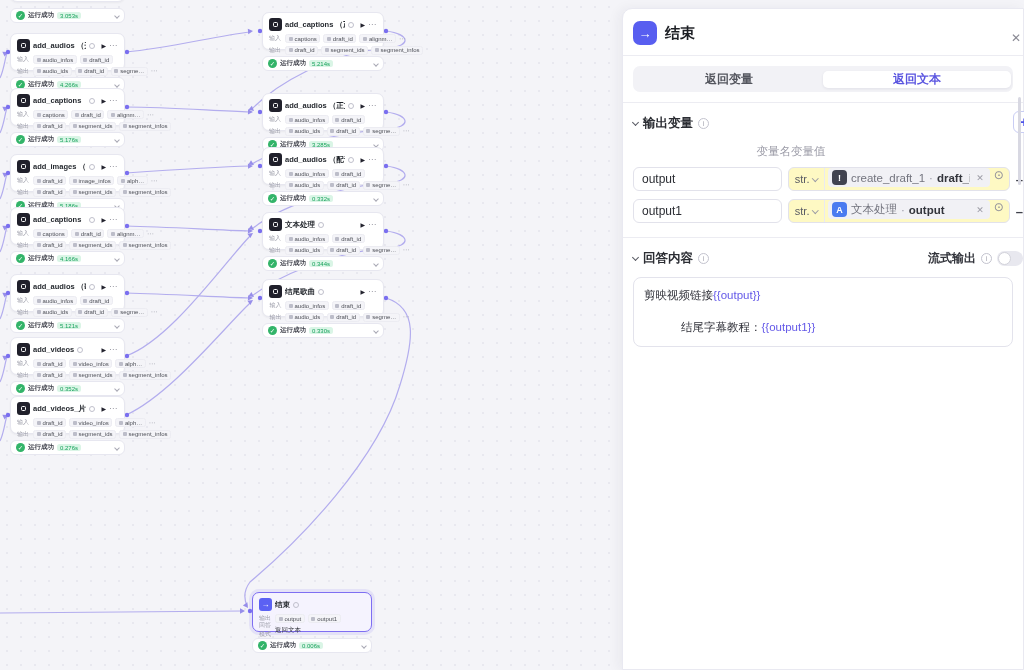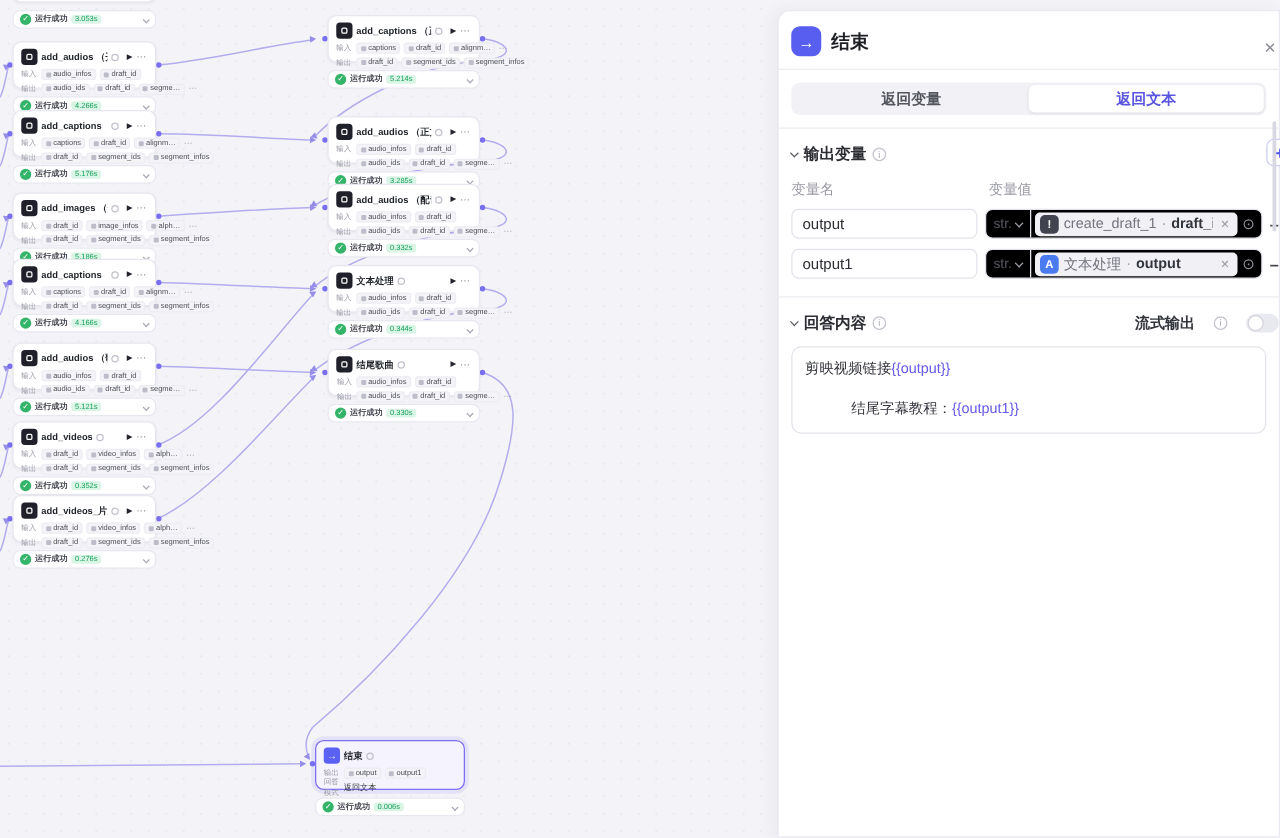--- a/index.html
+++ b/index.html
@@ -75,7 +75,7 @@
 
   .p-tabs-wrap { padding:10px; border-bottom:1px solid #ececf2; }
   .p-tabs { background:#f2f2f6; border-radius:7px; height:26px; display:flex;
-    padding:2px; }
+    padding:2px;align-items:center; }
   .p-tab { flex:1; display:flex; align-items:center; justify-content:center;
     font-size:12px; color:#54565e; font-weight:bold; border-radius:5px;
     cursor:pointer; }

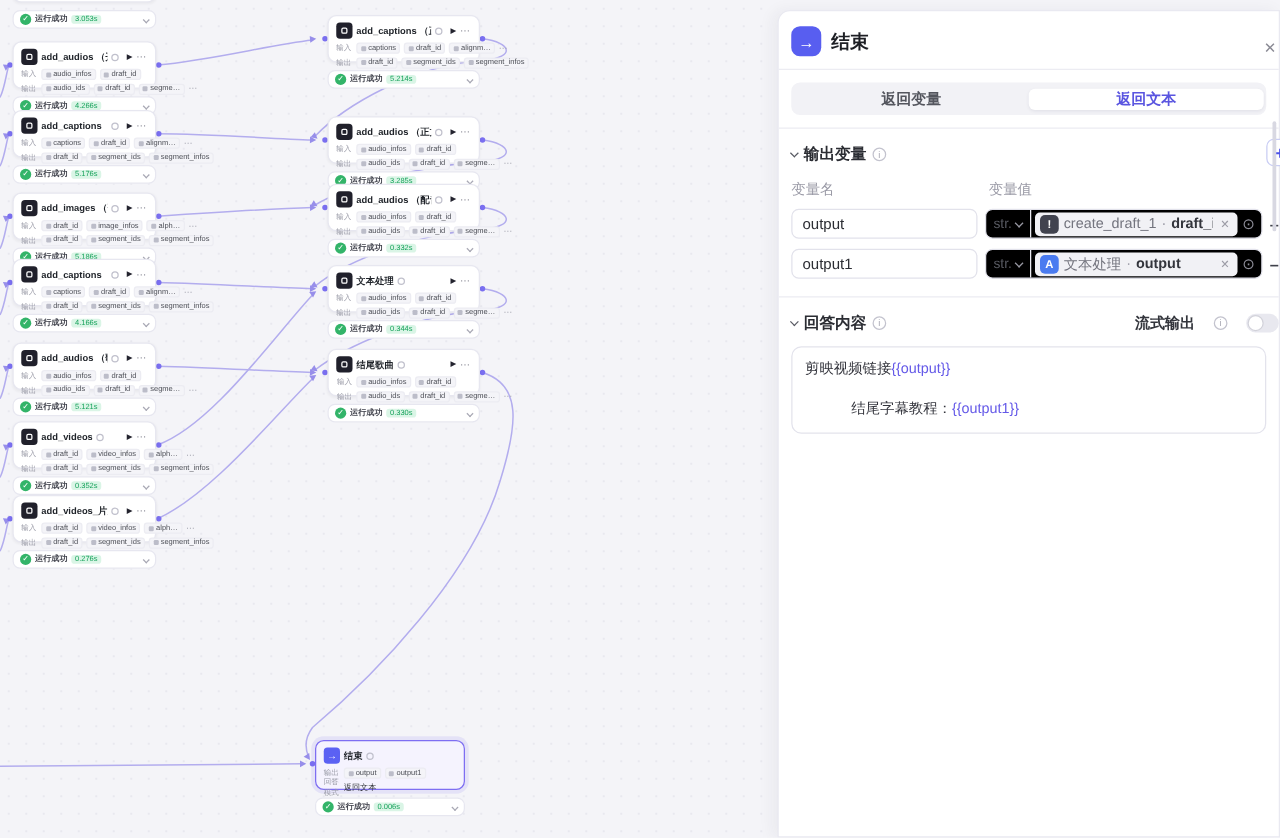--- a/index.html
+++ b/index.html
@@ -97,7 +97,7 @@
     cursor:pointer; }
   .col-heads { display:flex; margin-top:12px; }
   .col-heads span { font-size:11.5px; color:#9a9aa6; }
-  .col-name { width:158px; }
+  .col-name { width:158px;text-align:right; }
   .var-row { display:flex; align-items:center; margin-top:8px; gap:6px; }
   .name-input { width:150px; height:24px; border:1px solid #e2e2eb;
     border-radius:6px; padding:0 8px; font-size:12px; color:#2b2d33;

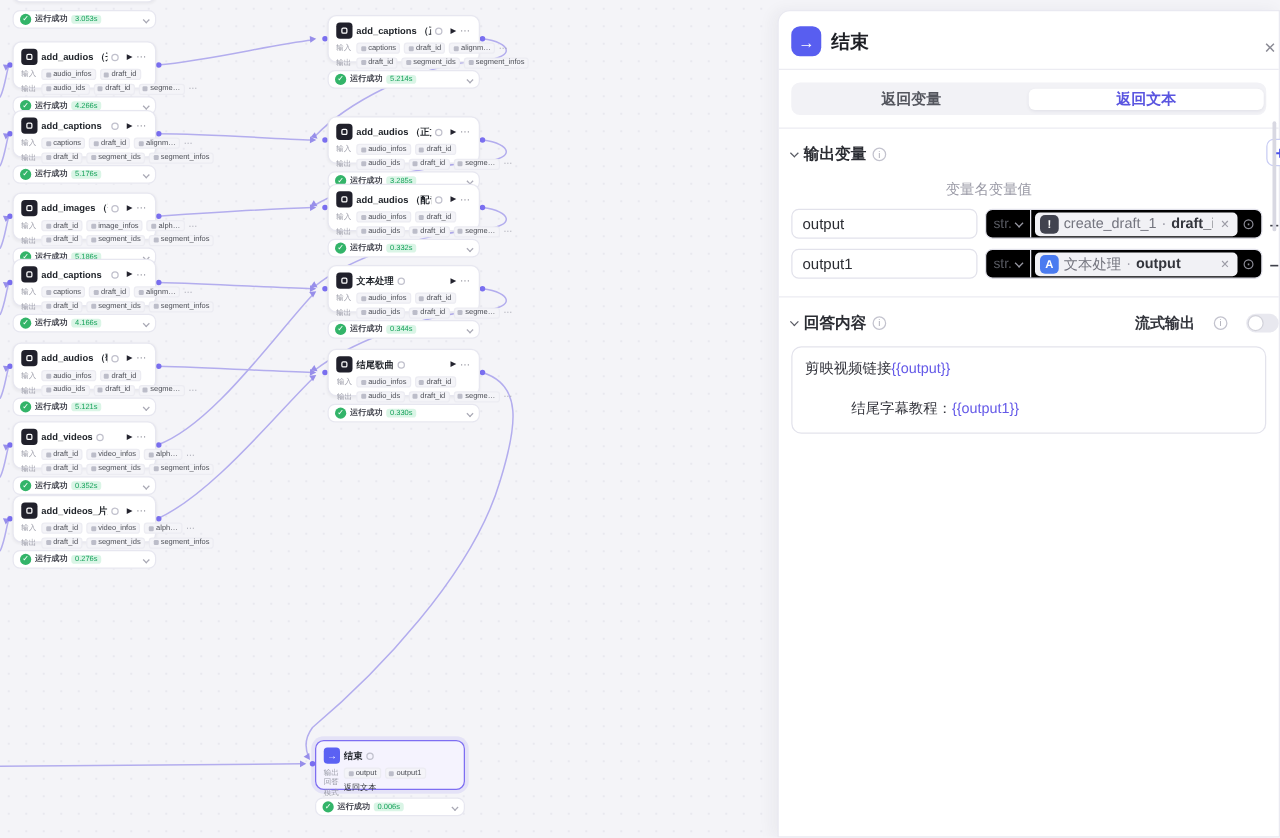--- a/index.html
+++ b/index.html
@@ -103,7 +103,7 @@
     border-radius:6px; padding:0 8px; font-size:12px; color:#2b2d33;
     background:#fff; display:flex; align-items:center; }
   .val-group { width:222px; height:24px; border:1px solid #e2e2eb;
-    border-radius:6px; display:flex; align-items:center; background:#000000;
+    border-radius:6px; display:flex; align-items:flex-start; background:#fef9c3;
     flex:none; }
   .type-sel { display:flex; align-items:center; gap:4px; padding:0 6px;
     font-size:11px; color:#595b63; border-right:1px solid #eaeaf1; height:100%;

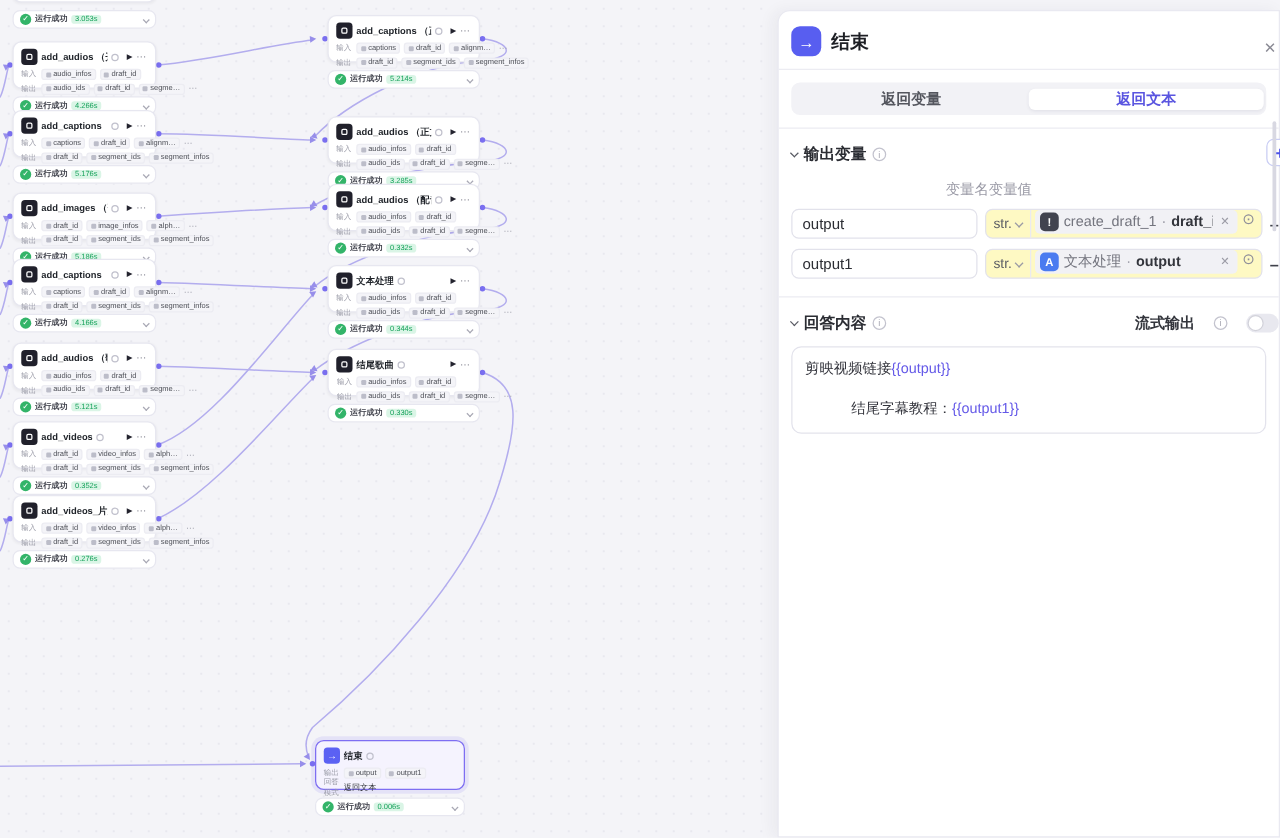--- a/index.html
+++ b/index.html
@@ -128,7 +128,7 @@
     flex:none; }
 
   .ans-head { display:flex; align-items:center; gap:5px; padding-right:0; }
-  .stream { margin-left:auto; display:flex; align-items:center; gap:15px; }
+  .stream { margin-left:auto; display:flex; align-items:center; gap:5px; }
   .stream-label { font-size:12px; font-weight:bold; color:#33353c; }
   .toggle { width:26px; height:15px; background:#e8e8ef; border-radius:8px;
     position:relative; flex:none; cursor:pointer; }

